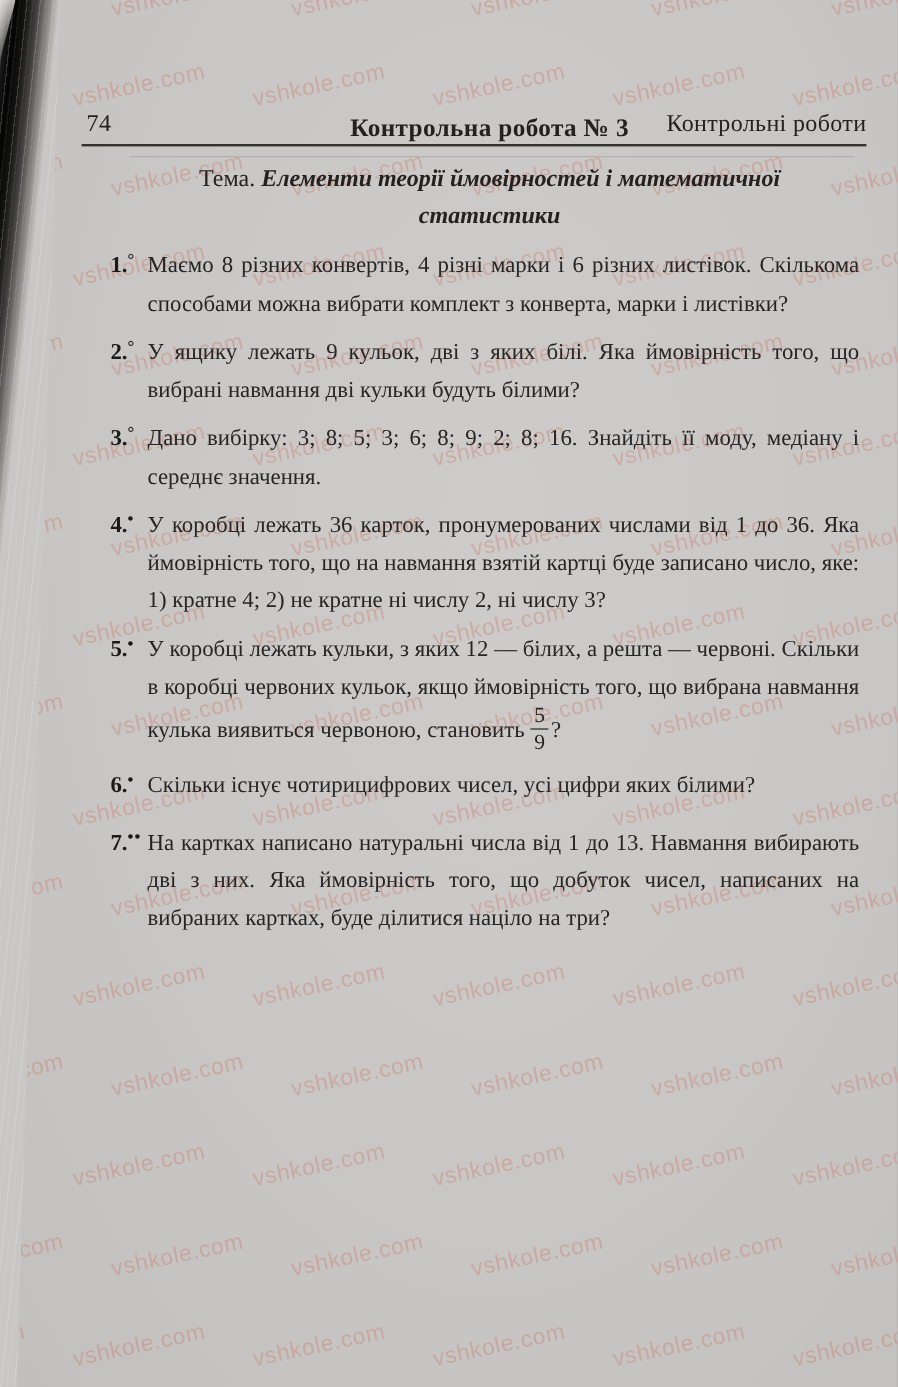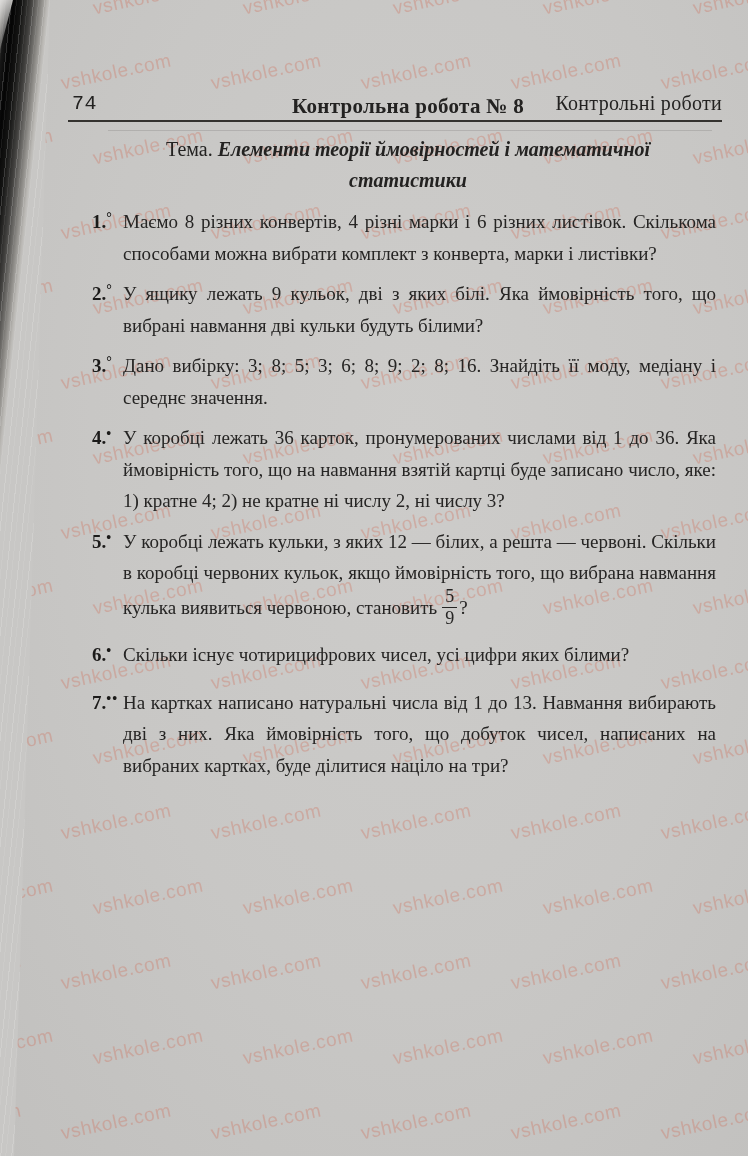--- a/index.html
+++ b/index.html
@@ -41,7 +41,7 @@
     content:"";position:absolute;left:40px;right:10px;bottom:-11px;height:1px;
     background:rgba(40,38,36,0.14);
   }
-  .page-num{padding-left:4px;letter-spacing:0.5px;font-family:Liberation Mono, monospace;}
+  .page-num{padding-left:4px;letter-spacing:0.5px;}
   .running-title{letter-spacing:0.3px;margin-top:46px;}
   .doc-title{
     position:absolute;left:100px;right:32px;top:94px;

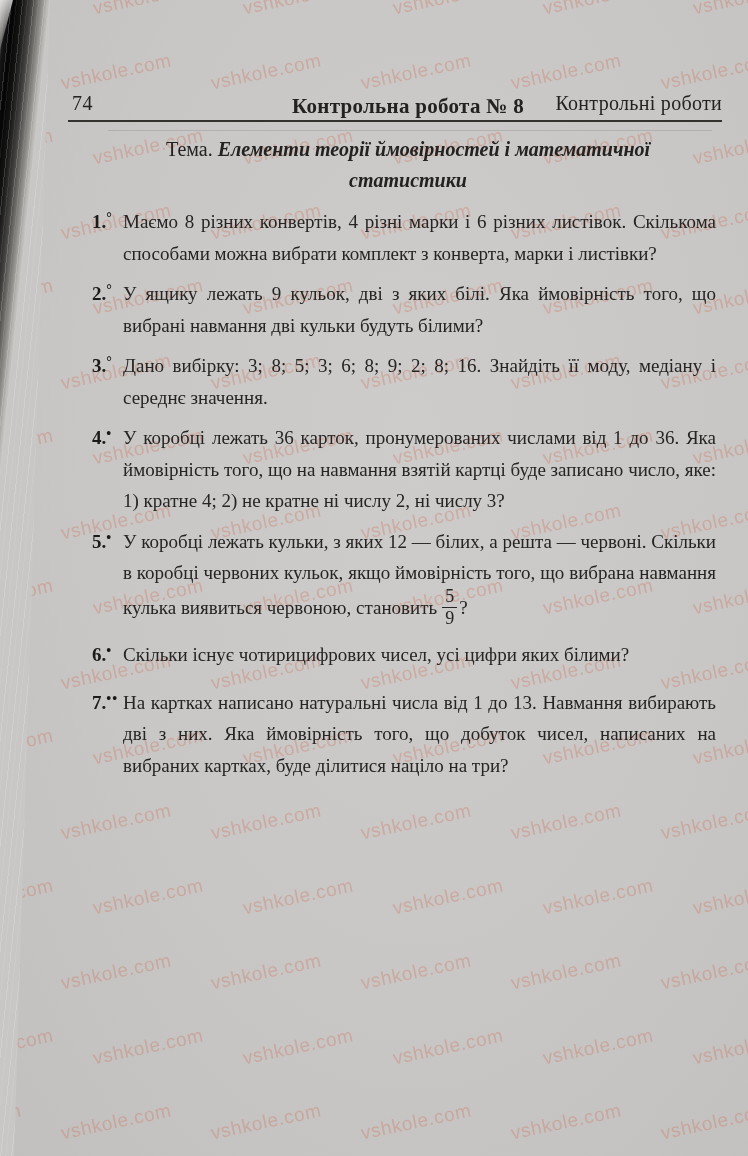--- a/index.html
+++ b/index.html
@@ -190,7 +190,7 @@
       <span class="running-title">Контрольні роботи</span>
     </div>
 
-    <div class="doc-title">Контрольна робота № 8</div>
+    <div class="doc-title">Контрольна робота № 3</div>
 
     <div class="theme">
       <div class="theme-wrap">

